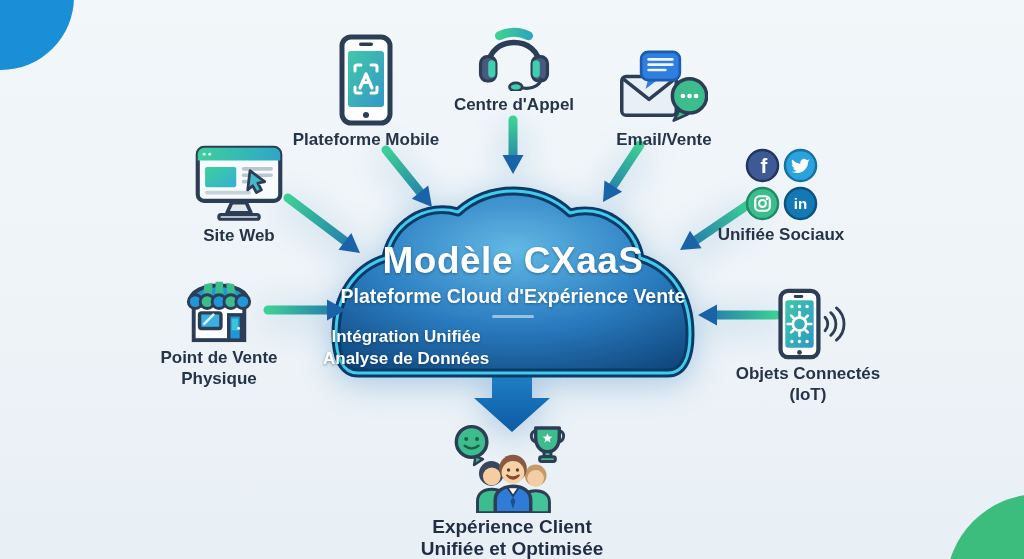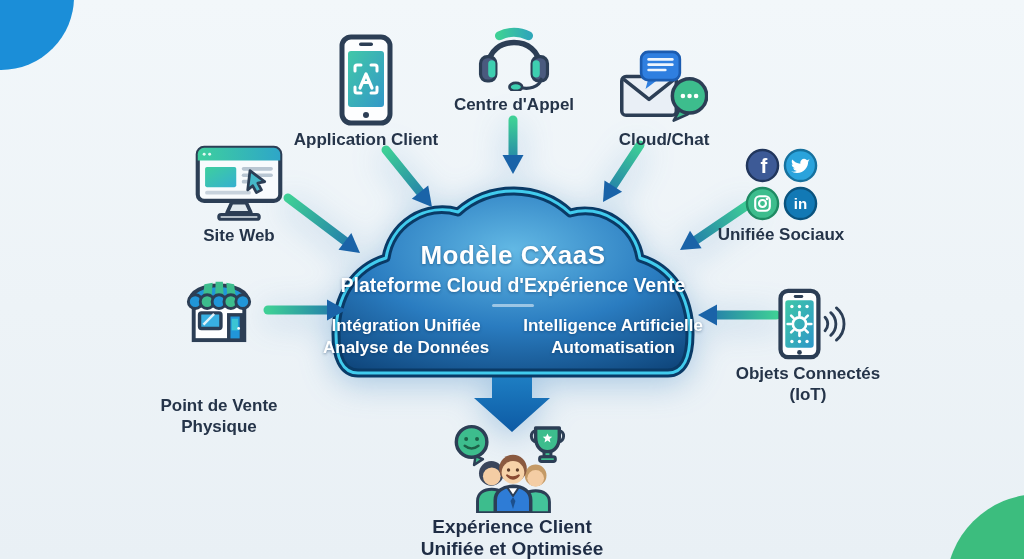--- a/index.html
+++ b/index.html
@@ -140,7 +140,7 @@
       <path d="M21 54 l6 -14 6 14 M23.5 48.5 h7" stroke="#ffffff" stroke-width="3.2" fill="none" stroke-linecap="round" stroke-linejoin="round"></path>
       <circle cx="27" cy="81" r="3" fill="#2c3e55"></circle>
     </svg>
-    <div class="label">Application Client</div>
+    <div class="label">Plateforme Mobile</div>
   </div>
 
   <div class="node node-centre">

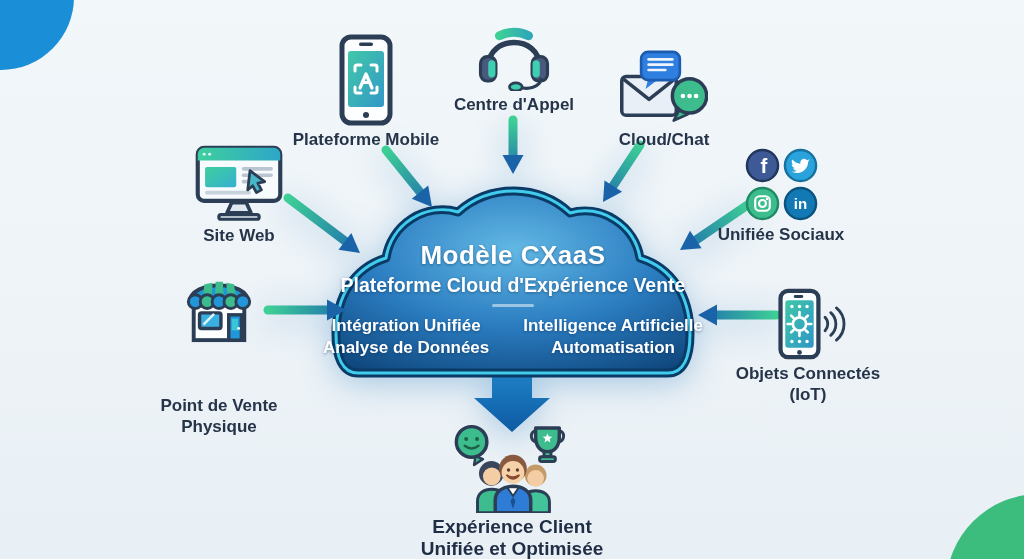--- a/index.html
+++ b/index.html
@@ -178,7 +178,7 @@
       <circle cx="79" cy="52" r="2.6" fill="#ffffff"></circle>
       <circle cx="86.5" cy="52" r="2.6" fill="#ffffff"></circle>
     </svg>
-    <div class="label">Cloud/Chat</div>
+    <div class="label">Email/Vente</div>
   </div>
 
   <div class="node node-site">

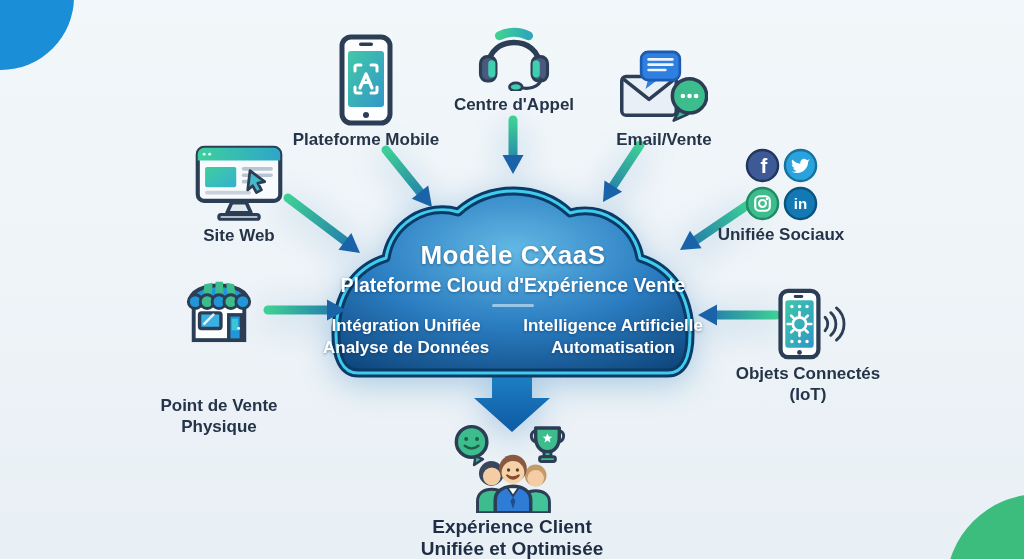--- a/index.html
+++ b/index.html
@@ -28,7 +28,7 @@
   .cloud-text{position:absolute;left:513px;top:240px;transform:translateX(-50%);
         width:380px;text-align:center;z-index:3;color:#ffffff;
         text-shadow:0 1px 3px rgba(3,40,80,0.45);}
-  .cloud-title{font-size:26px;font-weight:bold;letter-spacing:0.5px;}
+  .cloud-title{font-size:37px;font-weight:bold;letter-spacing:0.5px;}
   .cloud-subtitle{font-size:19.5px;font-weight:bold;margin-top:3px;}
   .cloud-divider{width:42px;height:2.5px;background:rgba(255,255,255,0.5);
         margin:7px auto 8px auto;border-radius:2px;}

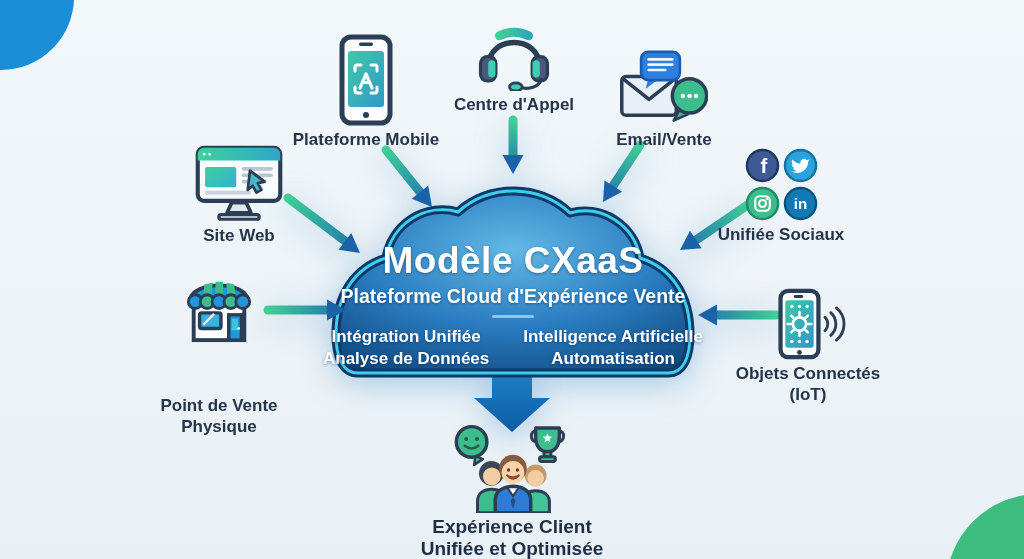--- a/index.html
+++ b/index.html
@@ -120,8 +120,6 @@
     <div class="cloud-features">
       <div class="feat">Intégration Unifiée
 Analyse de Données</div>
-      <div class="feat">Intelligence Artificielle
-Automatisation</div>
     </div>
   </div>
 

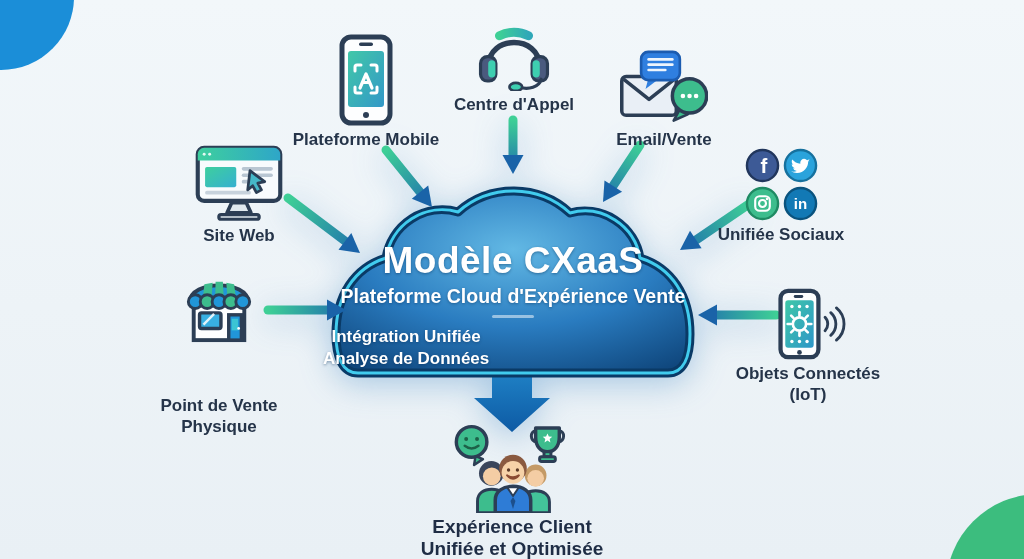--- a/index.html
+++ b/index.html
@@ -20,7 +20,7 @@
   .node-email{left:664px;top:50px;}
   .node-site{left:239px;top:145px;}
   .node-social{left:781px;top:148px;}
-  .node-store{left:219px;top:272px;gap:48px;}
+  .node-store{left:219px;top:272px;}
   .node-iot{left:808px;top:288px;}
   .node-result{left:512px;top:422px;z-index:3;}
   .node-result .label{font-size:19px;color:#1f2d45;line-height:1.18;margin-top:3px;}

